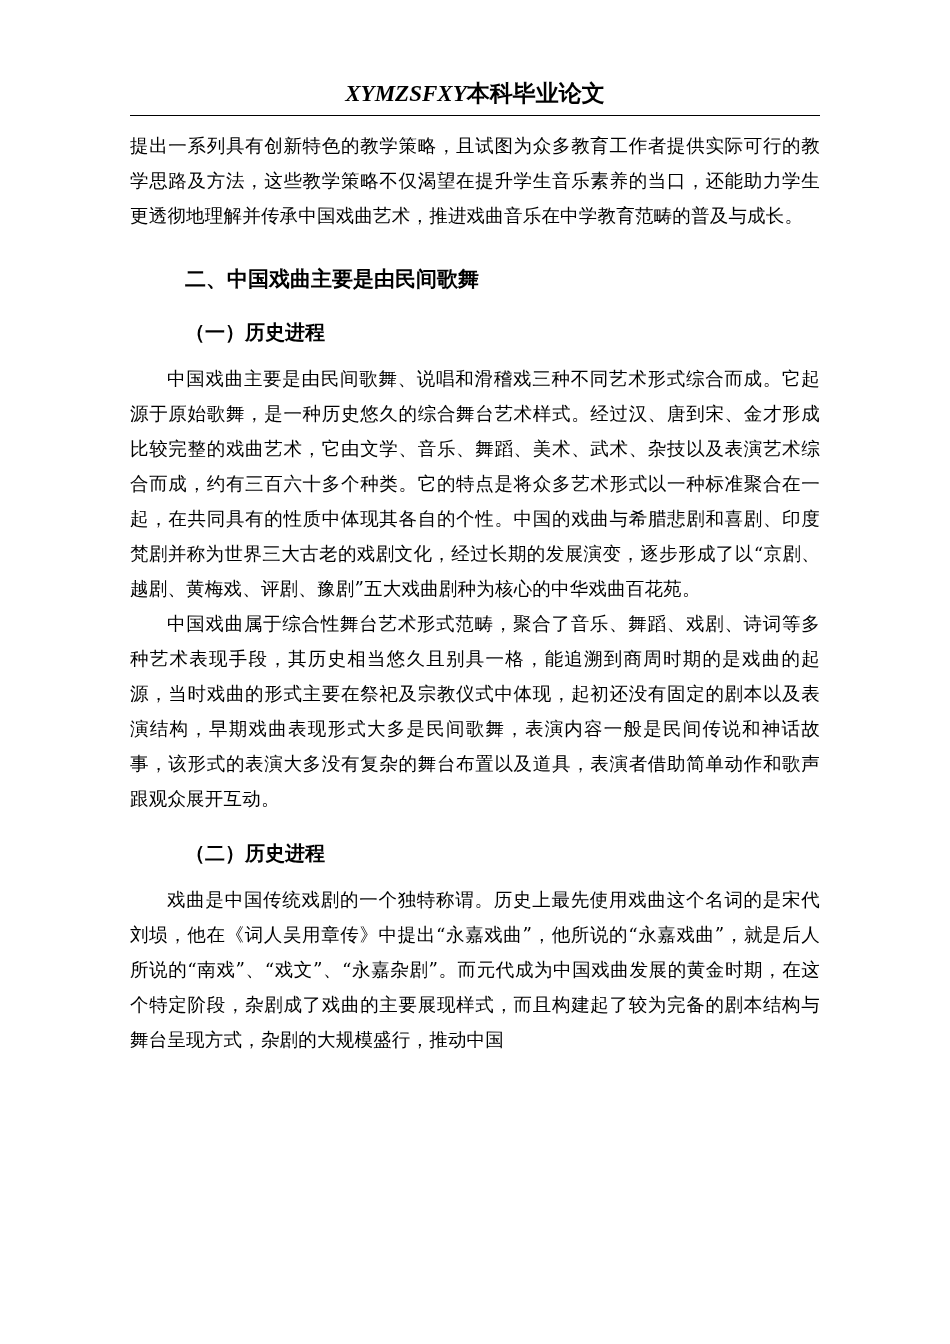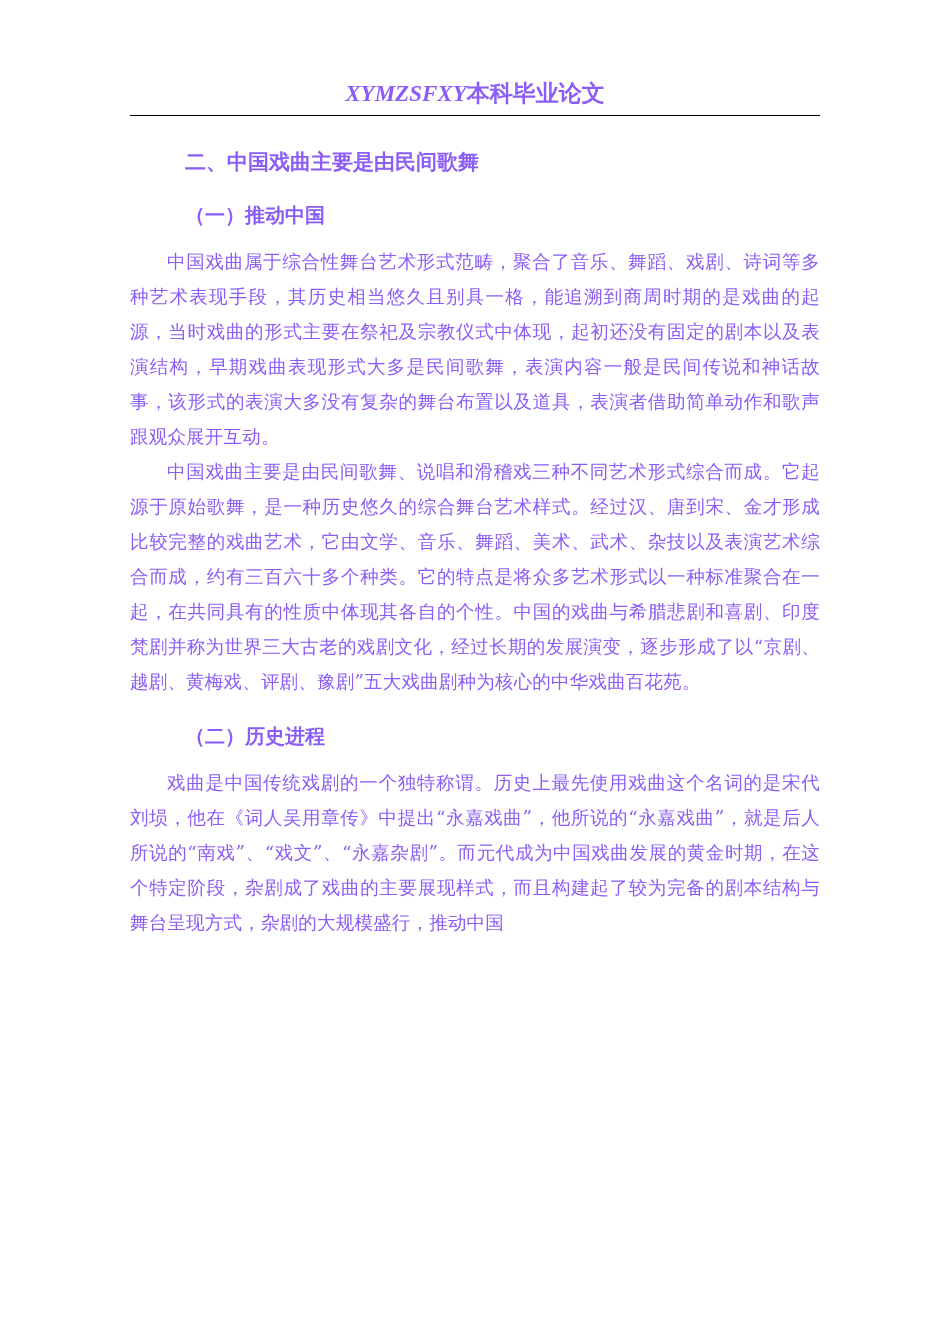--- a/index.html
+++ b/index.html
@@ -14,7 +14,7 @@
     background: #ffffff;
     margin: 0 auto;
     font-family: "Liberation Serif", serif;
-    color: #8b5cf6;
+    color: #000000;
     box-sizing: border-box;
   }
   .content {

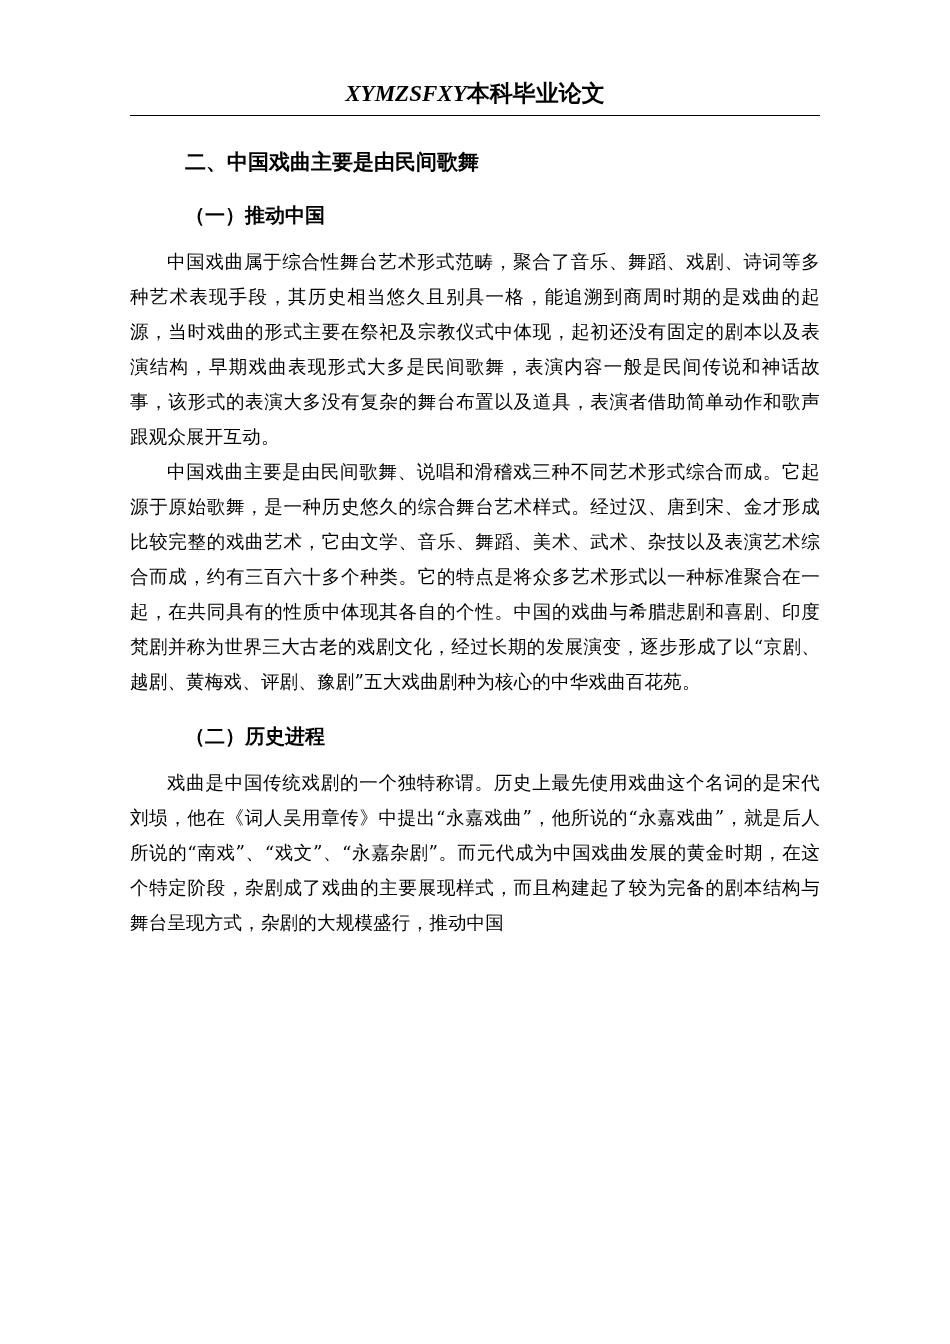--- a/index.html
+++ b/index.html
@@ -90,6 +90,7 @@
     </div>
     <div class="header-rule"></div>
 
+    <p class="body-text">提出一系列具有创新特色的教学策略，且试图为众多教育工作者提供实际可行的教学思路及方法，这些教学策略不仅渴望在提升学生音乐素养的当口，还能助力学生更透彻地理解并传承中国戏曲艺术，推进戏曲音乐在中学教育范畴的普及与成长。</p>
 
     <h2 class="heading-1">二、中国戏曲主要是由民间歌舞</h2>
 

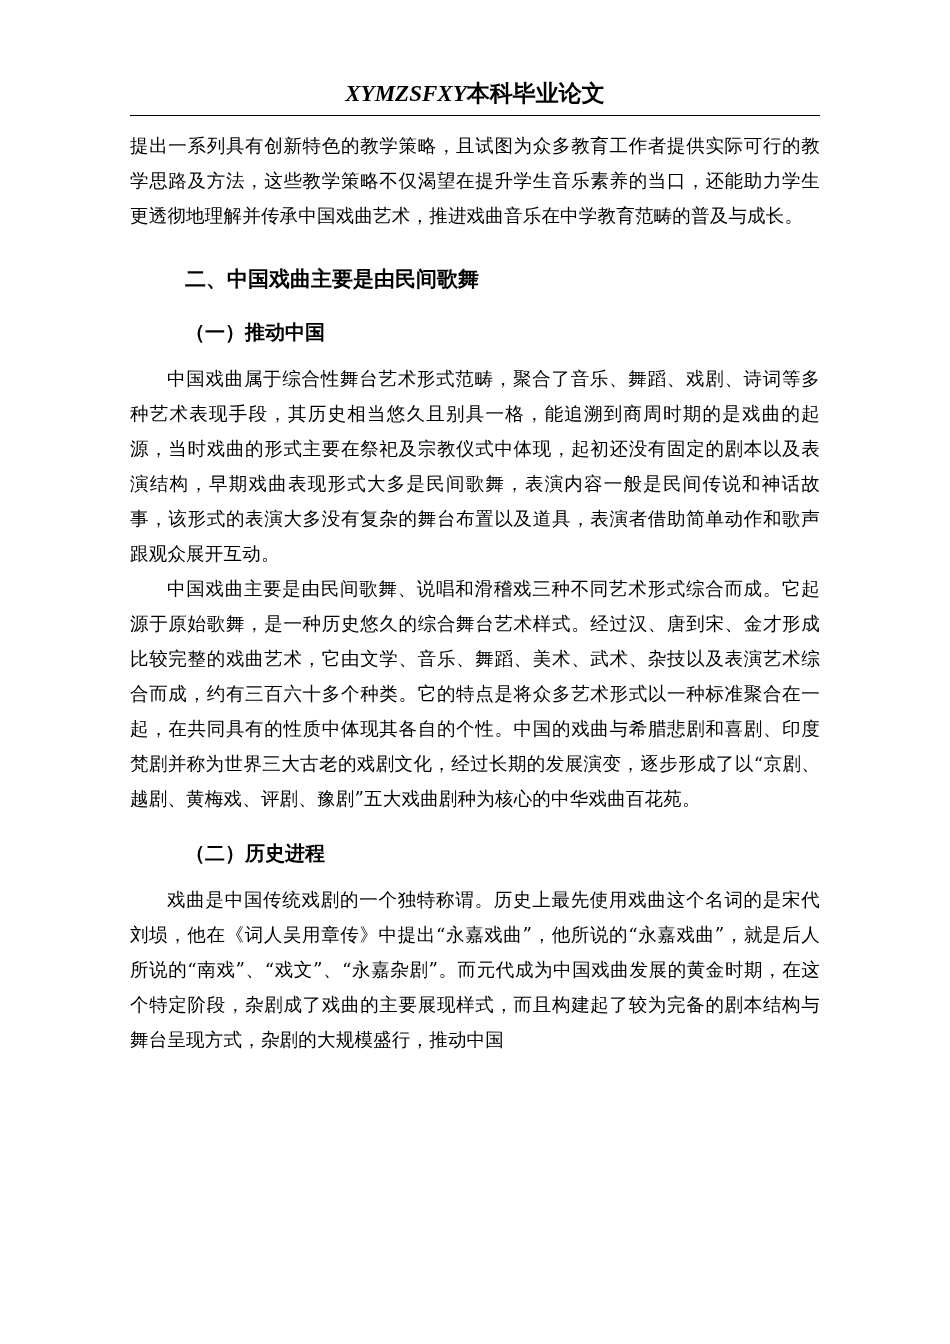--- a/index.html
+++ b/index.html
@@ -94,7 +94,7 @@
 
     <h2 class="heading-1">二、中国戏曲主要是由民间歌舞</h2>
 
-    <h3 class="heading-2">（一）推动中国</h3>
+    <h3 class="heading-2">（一）历史进程</h3>
 
     <p class="body-text indent">中国戏曲属于综合性舞台艺术形式范畴，聚合了音乐、舞蹈、戏剧、诗词等多种艺术表现手段，其历史相当悠久且别具一格，能追溯到商周时期的是戏曲的起源，当时戏曲的形式主要在祭祀及宗教仪式中体现，起初还没有固定的剧本以及表演结构，早期戏曲表现形式大多是民间歌舞，表演内容一般是民间传说和神话故事，该形式的表演大多没有复杂的舞台布置以及道具，表演者借助简单动作和歌声跟观众展开互动。</p>
     <p class="body-text indent">中国戏曲主要是由民间歌舞、说唱和滑稽戏三种不同艺术形式综合而成。它起源于原始歌舞，是一种历史悠久的综合舞台艺术样式。经过汉、唐到宋、金才形成比较完整的戏曲艺术，它由文学、音乐、舞蹈、美术、武术、杂技以及表演艺术综合而成，约有三百六十多个种类。它的特点是将众多艺术形式以一种标准聚合在一起，在共同具有的性质中体现其各自的个性。中国的戏曲与希腊悲剧和喜剧、印度梵剧并称为世界三大古老的戏剧文化，经过长期的发展演变，逐步形成了以“京剧、越剧、黄梅戏、评剧、豫剧”五大戏曲剧种为核心的中华戏曲百花苑。</p>

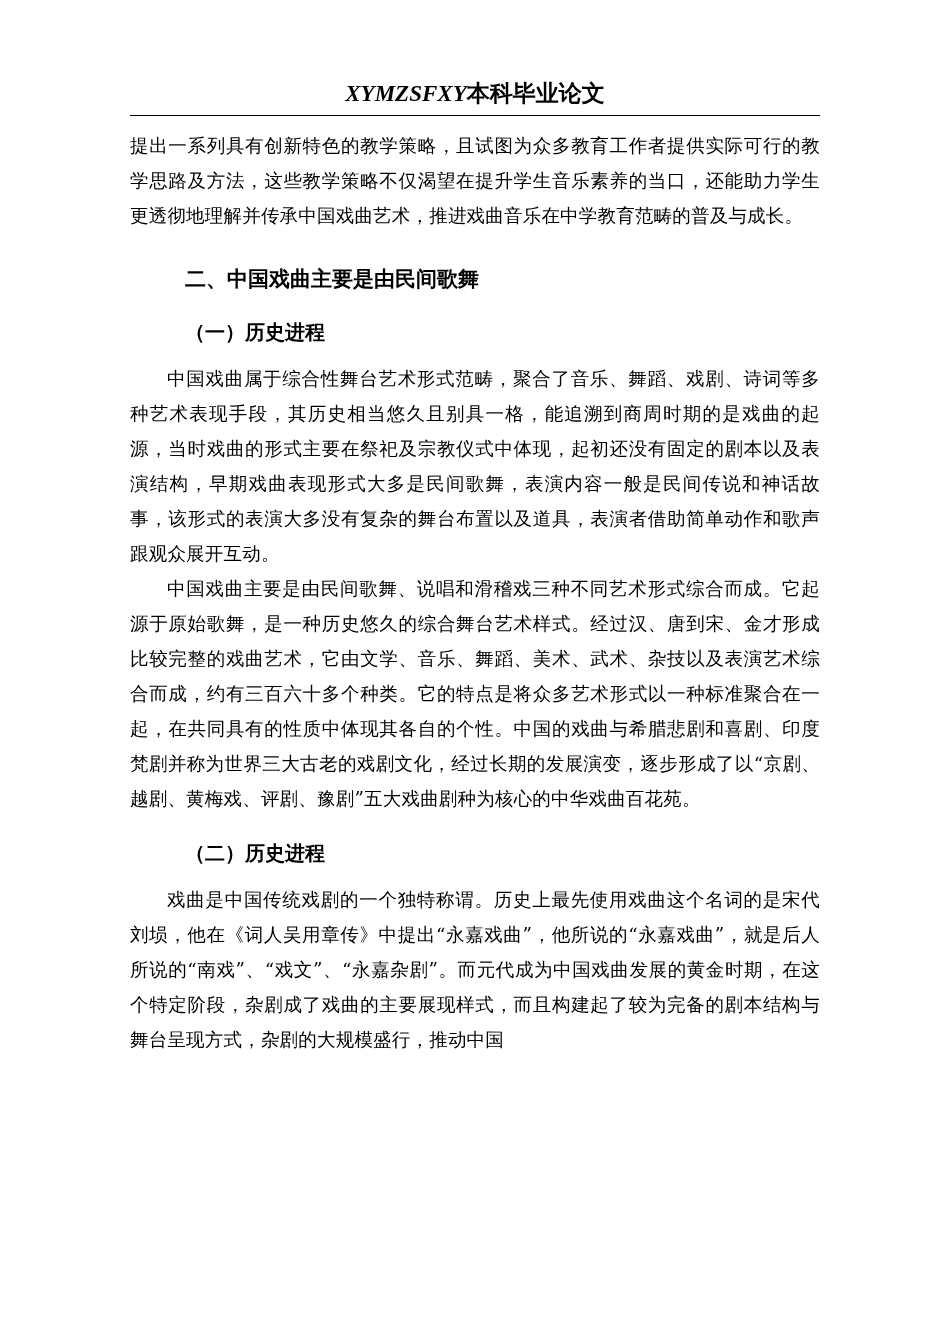--- a/index.html
+++ b/index.html
@@ -96,8 +96,8 @@
 
     <h3 class="heading-2">（一）历史进程</h3>
 
+    <p class="body-text indent">中国戏曲主要是由民间歌舞、说唱和滑稽戏三种不同艺术形式综合而成。它起源于原始歌舞，是一种历史悠久的综合舞台艺术样式。经过汉、唐到宋、金才形成比较完整的戏曲艺术，它由文学、音乐、舞蹈、美术、武术、杂技以及表演艺术综合而成，约有三百六十多个种类。它的特点是将众多艺术形式以一种标准聚合在一起，在共同具有的性质中体现其各自的个性。中国的戏曲与希腊悲剧和喜剧、印度梵剧并称为世界三大古老的戏剧文化，经过长期的发展演变，逐步形成了以“京剧、越剧、黄梅戏、评剧、豫剧”五大戏曲剧种为核心的中华戏曲百花苑。</p>
     <p class="body-text indent">中国戏曲属于综合性舞台艺术形式范畴，聚合了音乐、舞蹈、戏剧、诗词等多种艺术表现手段，其历史相当悠久且别具一格，能追溯到商周时期的是戏曲的起源，当时戏曲的形式主要在祭祀及宗教仪式中体现，起初还没有固定的剧本以及表演结构，早期戏曲表现形式大多是民间歌舞，表演内容一般是民间传说和神话故事，该形式的表演大多没有复杂的舞台布置以及道具，表演者借助简单动作和歌声跟观众展开互动。</p>
-    <p class="body-text indent">中国戏曲主要是由民间歌舞、说唱和滑稽戏三种不同艺术形式综合而成。它起源于原始歌舞，是一种历史悠久的综合舞台艺术样式。经过汉、唐到宋、金才形成比较完整的戏曲艺术，它由文学、音乐、舞蹈、美术、武术、杂技以及表演艺术综合而成，约有三百六十多个种类。它的特点是将众多艺术形式以一种标准聚合在一起，在共同具有的性质中体现其各自的个性。中国的戏曲与希腊悲剧和喜剧、印度梵剧并称为世界三大古老的戏剧文化，经过长期的发展演变，逐步形成了以“京剧、越剧、黄梅戏、评剧、豫剧”五大戏曲剧种为核心的中华戏曲百花苑。</p>
 
     <h3 class="heading-2">（二）历史进程</h3>
 

